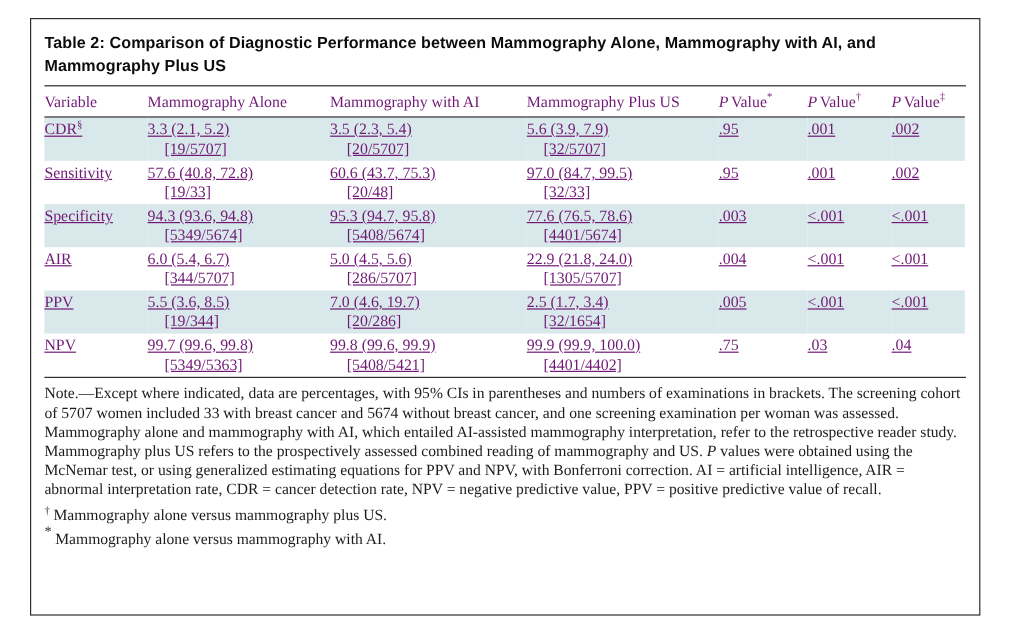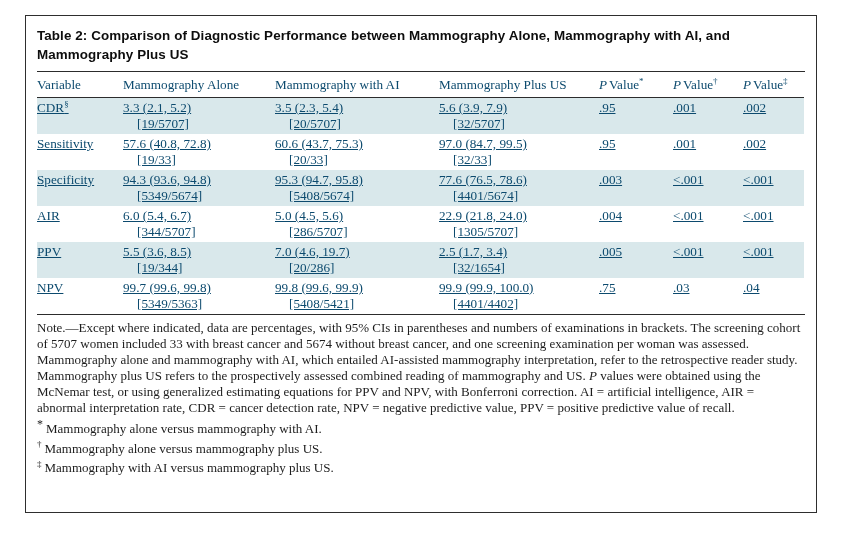--- a/index.html
+++ b/index.html
@@ -42,7 +42,7 @@
     table-layout: fixed;
     border-collapse: collapse;
     font-size: 13.2px;
-    color: #0c4a6e;
+    color: #701a75;
   }
   table.data th {
     text-align: left;

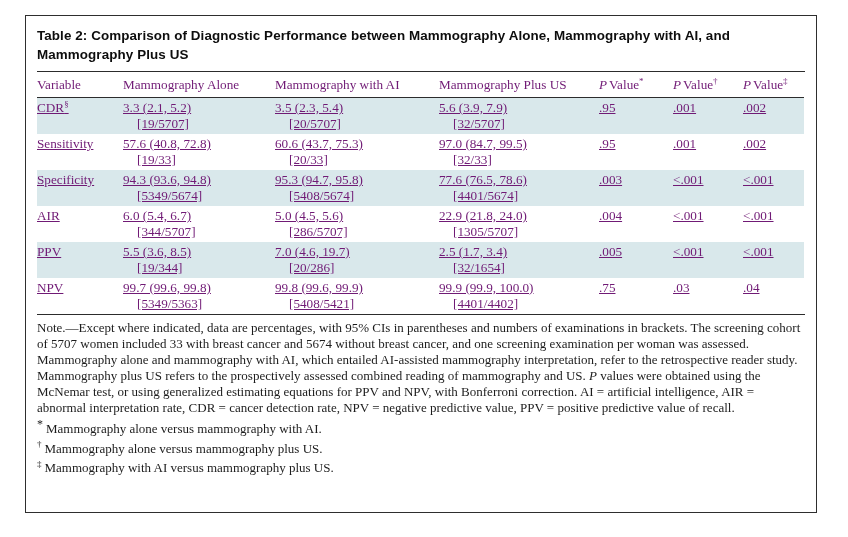--- a/index.html
+++ b/index.html
@@ -133,7 +133,7 @@
           </td>
         <td>
             <div>60.6 (43.7, 75.3)</div>
-            <div class="bracket-line">[20/33]</div>
+            <div class="bracket-line">[20/48]</div>
           </td>
         <td>
             <div>97.0 (84.7, 99.5)</div>

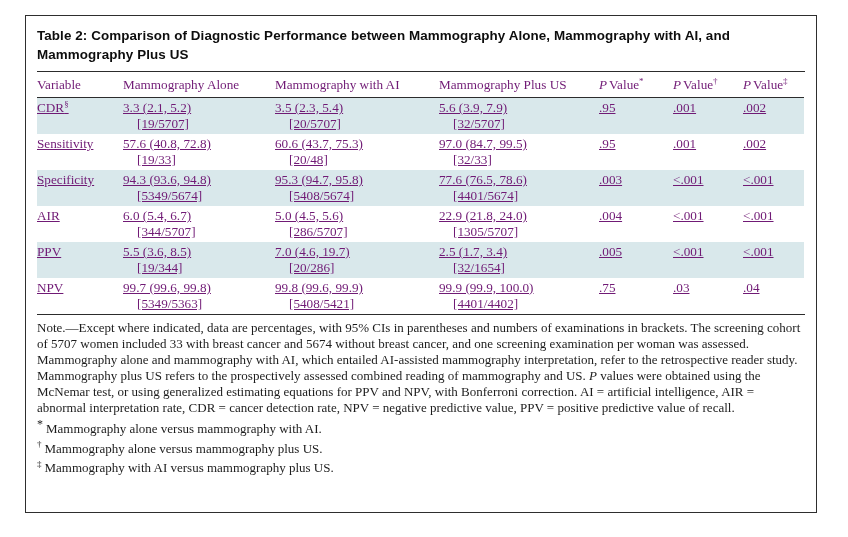--- a/index.html
+++ b/index.html
@@ -222,8 +222,8 @@
 
   <p class="note"><span>Note.—Except where indicated, data are percentages, with 95% CIs in parentheses and numbers of examinations in brackets. The screening cohort of 5707 women included 33 with breast cancer and 5674 without breast cancer, and one screening examination per woman was assessed. Mammography alone and mammography with AI, which entailed AI-assisted mammography interpretation, refer to the retrospective reader study. Mammography plus US refers to the prospectively assessed combined reading of mammography and US. </span><i>P</i><span> values were obtained using the McNemar test, or using generalized estimating equations for PPV and NPV, with Bonferroni correction. AI = artificial intelligence, AIR = abnormal interpretation rate, CDR = cancer detection rate, NPV = negative predictive value, PPV = positive predictive value of recall.</span></p>
 
+  <p class="footnote"><sup>†</sup><span>Mammography alone versus mammography plus US.</span></p>
   <p class="footnote"><sup style="font-size:12px;">*</sup><span>Mammography alone versus mammography with AI.</span></p>
-  <p class="footnote"><sup>†</sup><span>Mammography alone versus mammography plus US.</span></p>
   <p class="footnote"><sup>‡</sup><span>Mammography with AI versus mammography plus US.</span></p>
 
 </div>

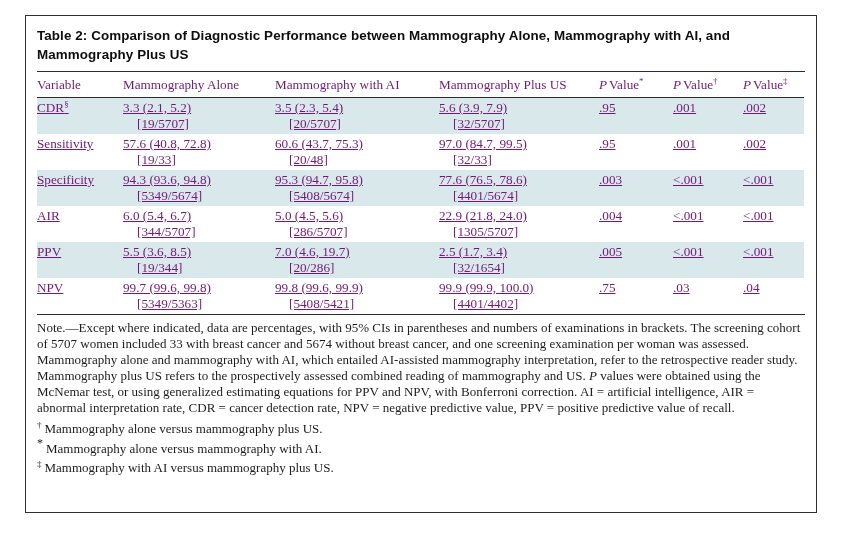--- a/index.html
+++ b/index.html
@@ -224,7 +224,6 @@
 
   <p class="footnote"><sup>†</sup><span>Mammography alone versus mammography plus US.</span></p>
   <p class="footnote"><sup style="font-size:12px;">*</sup><span>Mammography alone versus mammography with AI.</span></p>
-  <p class="footnote"><sup>‡</sup><span>Mammography with AI versus mammography plus US.</span></p>
 
 </div>
 

